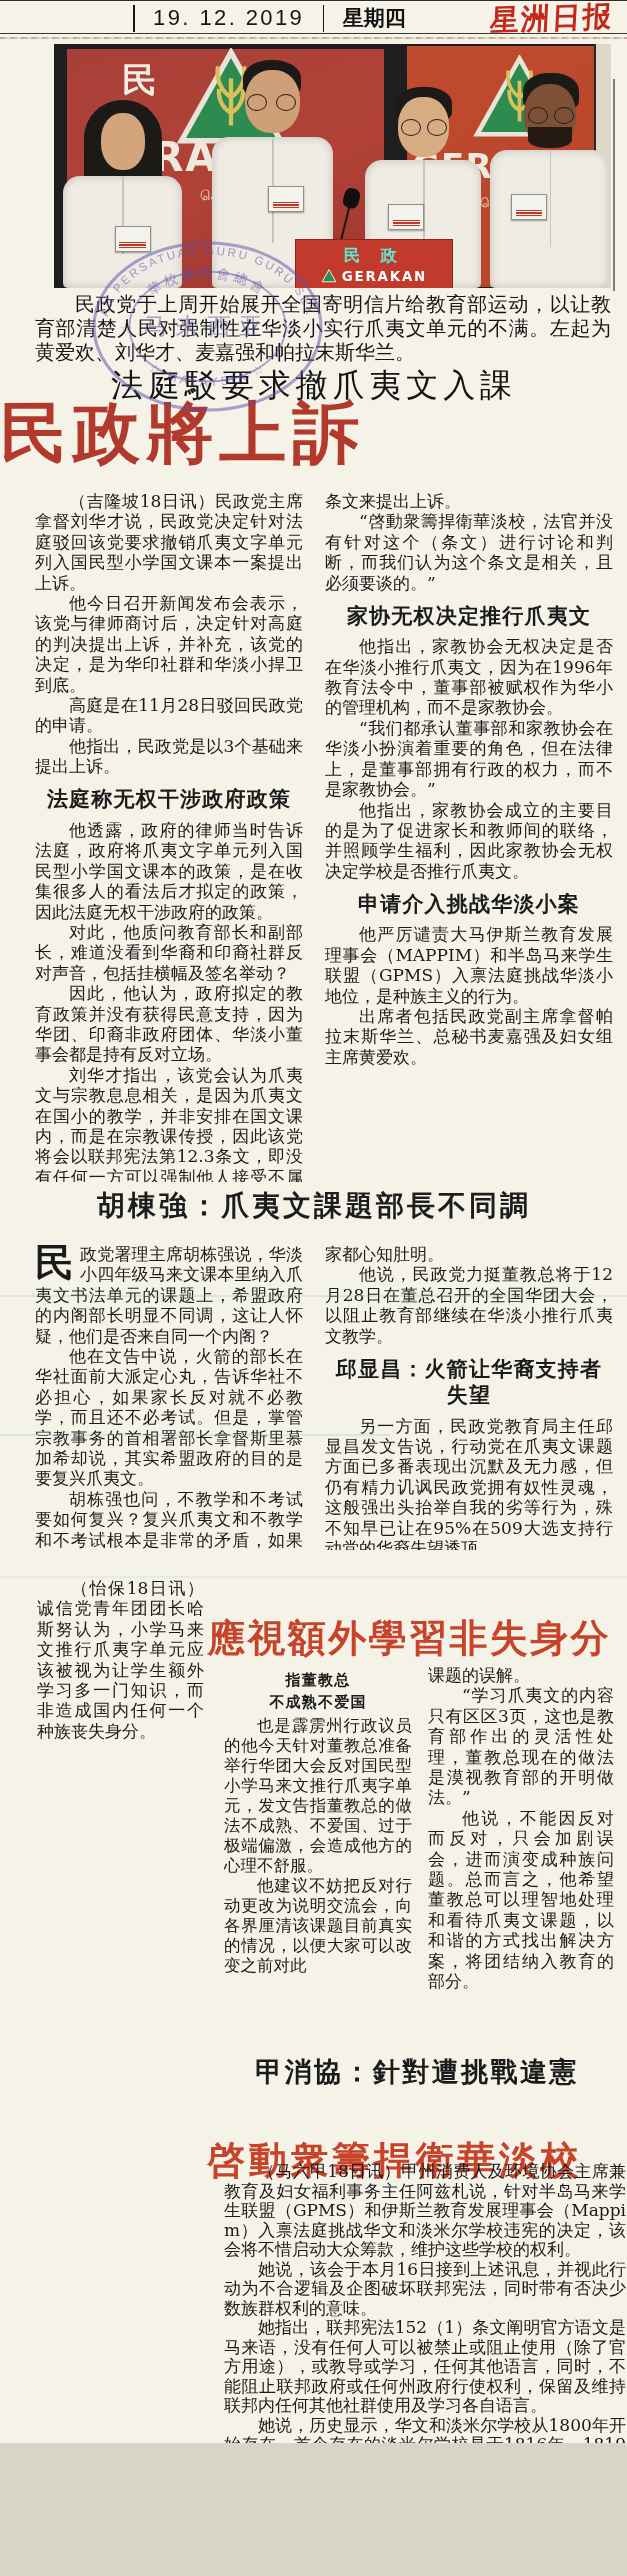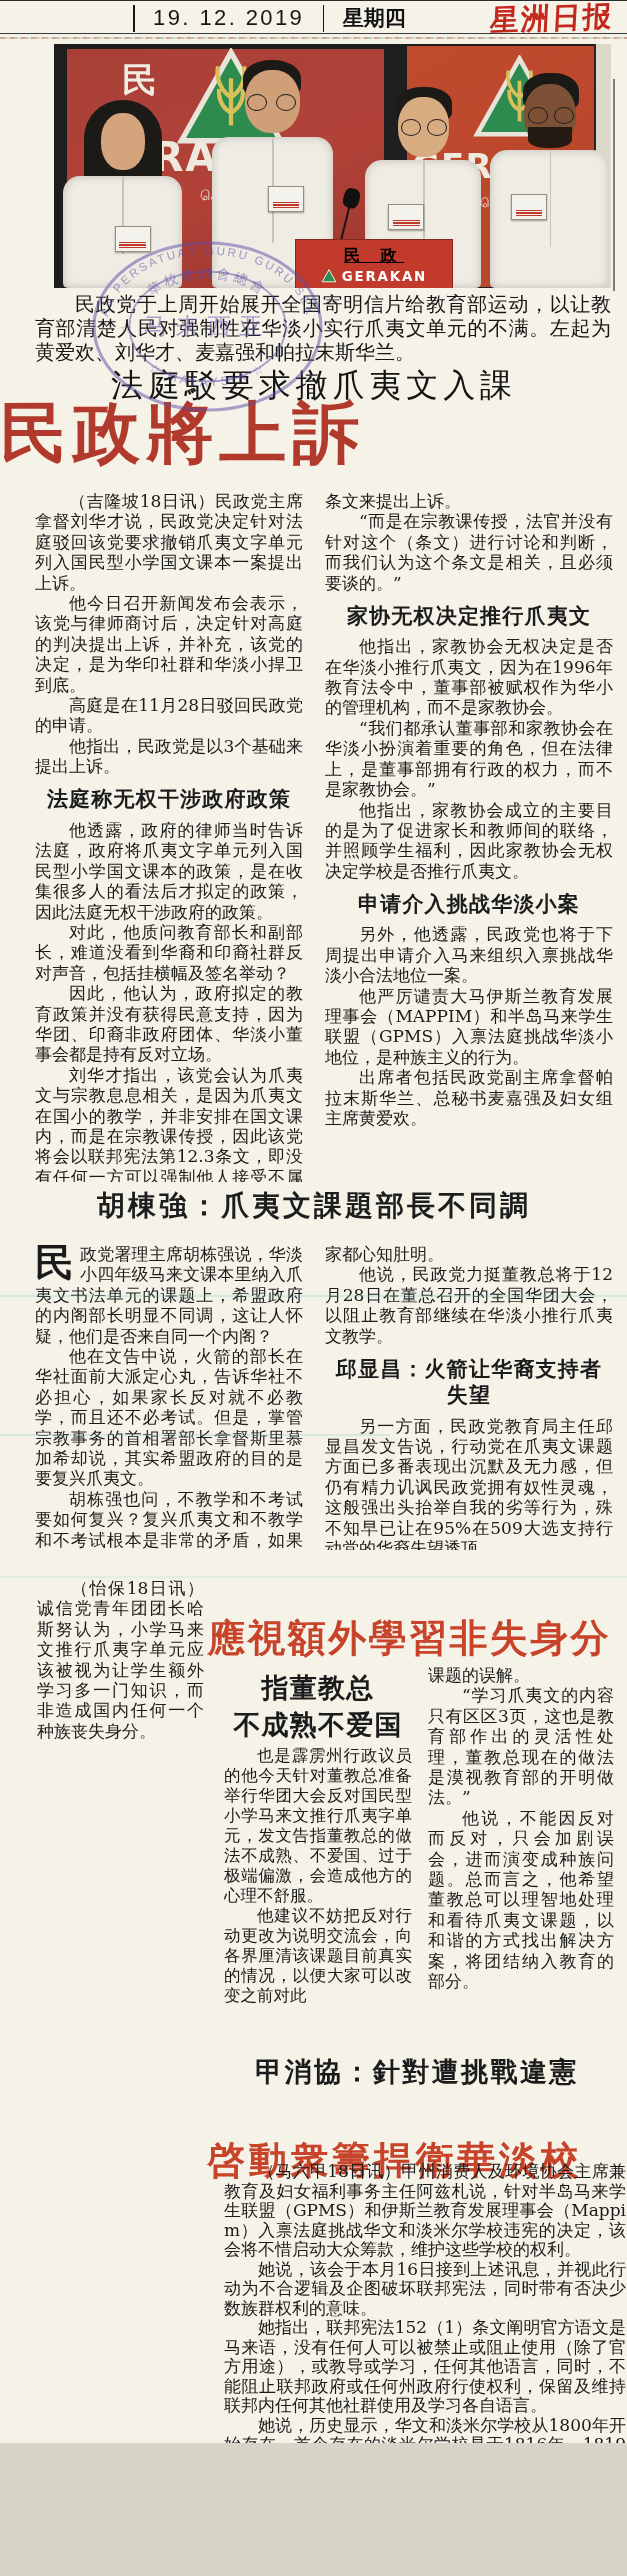--- a/index.html
+++ b/index.html
@@ -79,7 +79,7 @@
   .mic::before{content:"";position:absolute;top:-17px;left:-6.7px;width:16px;height:19.5px;background:#101010;border-radius:40%;}
   .podium{position:absolute;left:241px;top:195px;width:156px;height:49px;background:#c23a2c;border:1.8px solid #8d2418;
         display:flex;flex-direction:column;align-items:center;justify-content:center;gap:1.2px;z-index:5;}
-  .podium .l1{font:bold 16.5px "DejaVu Sans",sans-serif;color:#000000;letter-spacing:7.3px;text-decoration:underline;}
+  .podium .l1{font:bold 16.5px "DejaVu Sans",sans-serif;color:#5eead4;letter-spacing:7.3px;}
   .podium .l2row{display:flex;align-items:center;gap:4.9px;}
   .podium .l2{font:900 13.4px "DejaVu Sans",sans-serif;color:#fff;letter-spacing:1.8px;}
   .edge-line{position:absolute;left:613px;top:79px;width:1.8px;height:212px;background:#2f2f2f;opacity:.6;}

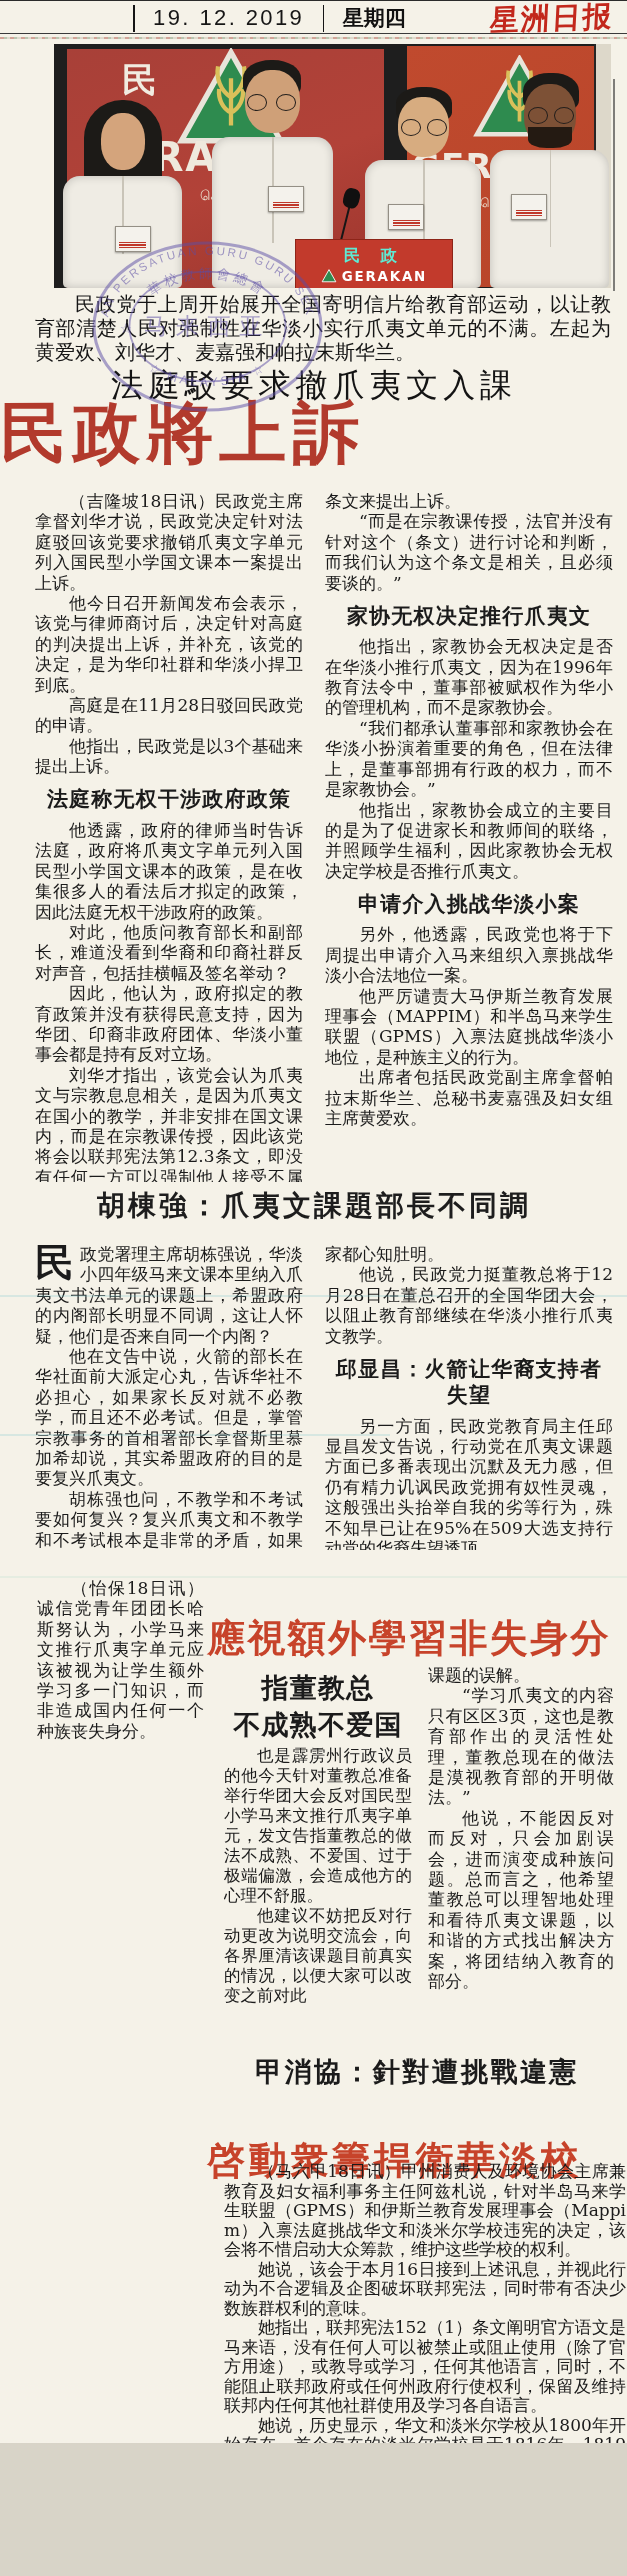--- a/index.html
+++ b/index.html
@@ -247,7 +247,7 @@
       </div>
     <div class="col c2">
         <p class="para noindent">条文来提出上诉。</p>
-        <p class="para">“而是在宗教课传授，法官并没有针对这个（条文）进行讨论和判断，而我们认为这个条文是相关，且必须要谈的。”</p>
+        <p class="para">“啓動衆籌捍衛華淡校，法官并没有针对这个（条文）进行讨论和判断，而我们认为这个条文是相关，且必须要谈的。”</p>
         <p class="subhead">家协无权决定推行爪夷文</p>
         <p class="para">他指出，家教协会无权决定是否在华淡小推行爪夷文，因为在1996年教育法令中，董事部被赋权作为华小的管理机构，而不是家教协会。</p>
         <p class="para">“我们都承认董事部和家教协会在华淡小扮演着重要的角色，但在法律上，是董事部拥有行政的权力，而不是家教协会。”</p>

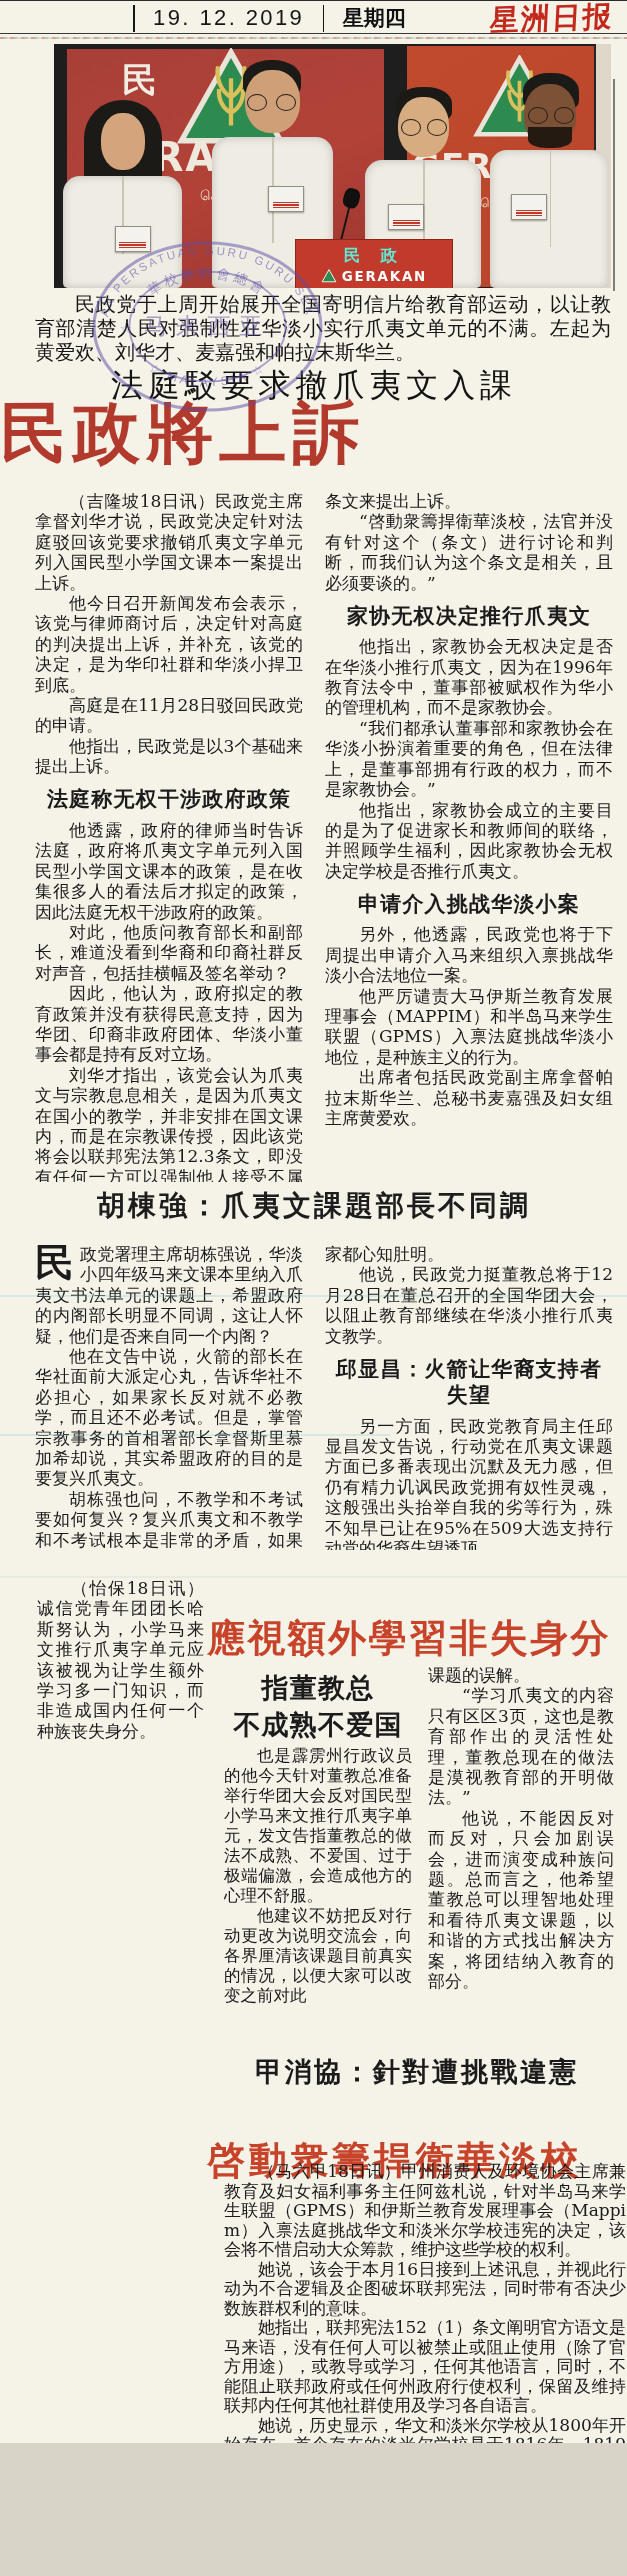--- a/index.html
+++ b/index.html
@@ -253,7 +253,6 @@
         <p class="para">“我们都承认董事部和家教协会在华淡小扮演着重要的角色，但在法律上，是董事部拥有行政的权力，而不是家教协会。”</p>
         <p class="para">他指出，家教协会成立的主要目的是为了促进家长和教师间的联络，并照顾学生福利，因此家教协会无权决定学校是否推行爪夷文。</p>
         <p class="subhead">申请介入挑战华淡小案</p>
-        <p class="para">另外，他透露，民政党也将于下周提出申请介入马来组织入禀挑战华淡小合法地位一案。</p>
         <p class="para">他严厉谴责大马伊斯兰教育发展理事会（MAPPIM）和半岛马来学生联盟（GPMS）入禀法庭挑战华淡小地位，是种族主义的行为。</p>
         <p class="para">出席者包括民政党副主席拿督帕拉末斯华兰、总秘书麦嘉强及妇女组主席黄爱欢。</p>
       </div>

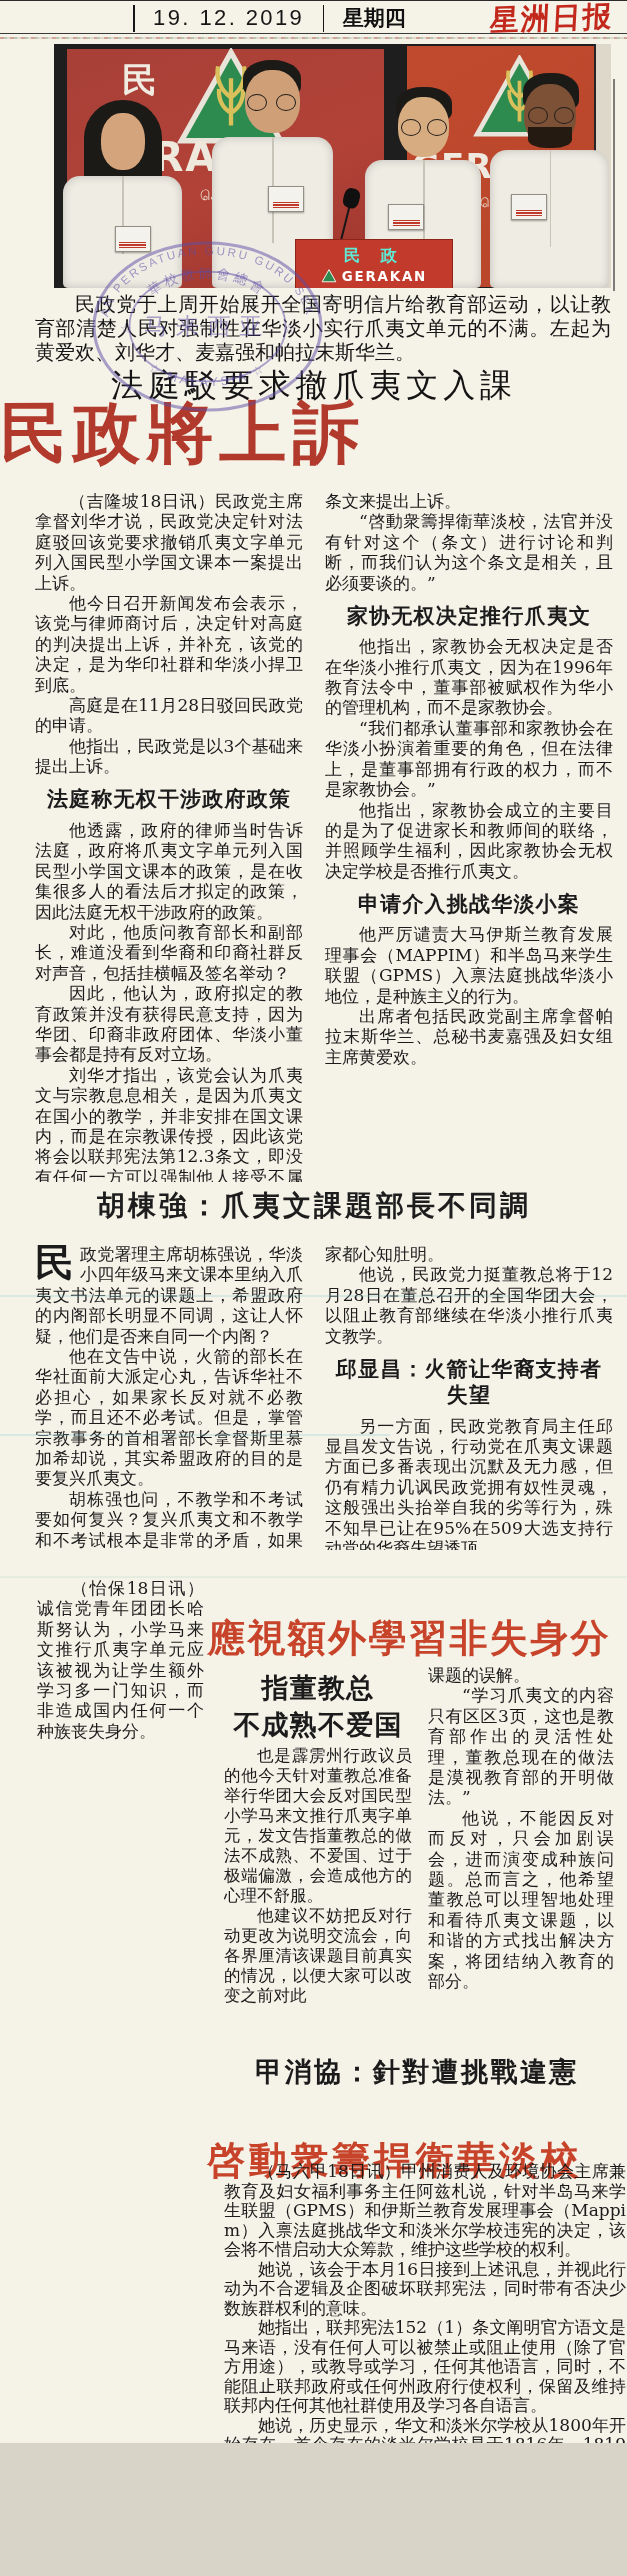--- a/index.html
+++ b/index.html
@@ -111,7 +111,7 @@
   .col p.para.noindent{text-indent:0;}
   .col p.subhead{font-family:"DejaVu Sans",sans-serif;font-weight:bold;font-size:21px;text-align:center;
         margin:9.7px 0 7.3px;letter-spacing:1.2px;line-height:1.25;text-indent:0;}
-  .col p.subhead.big{font-size:27px;margin:3.7px 0;}
+  .col p.subhead.big{font-size:15px;margin:3.7px 0;}
   .dropcap{float:left;font-size:39px;line-height:34px;font-weight:bold;padding:2.4px 6.1px 0 0;
         font-family:"DejaVu Sans",sans-serif;}
   .a3-left{position:absolute;left:37px;top:1578px;width:167px;height:201px;overflow:hidden;}

